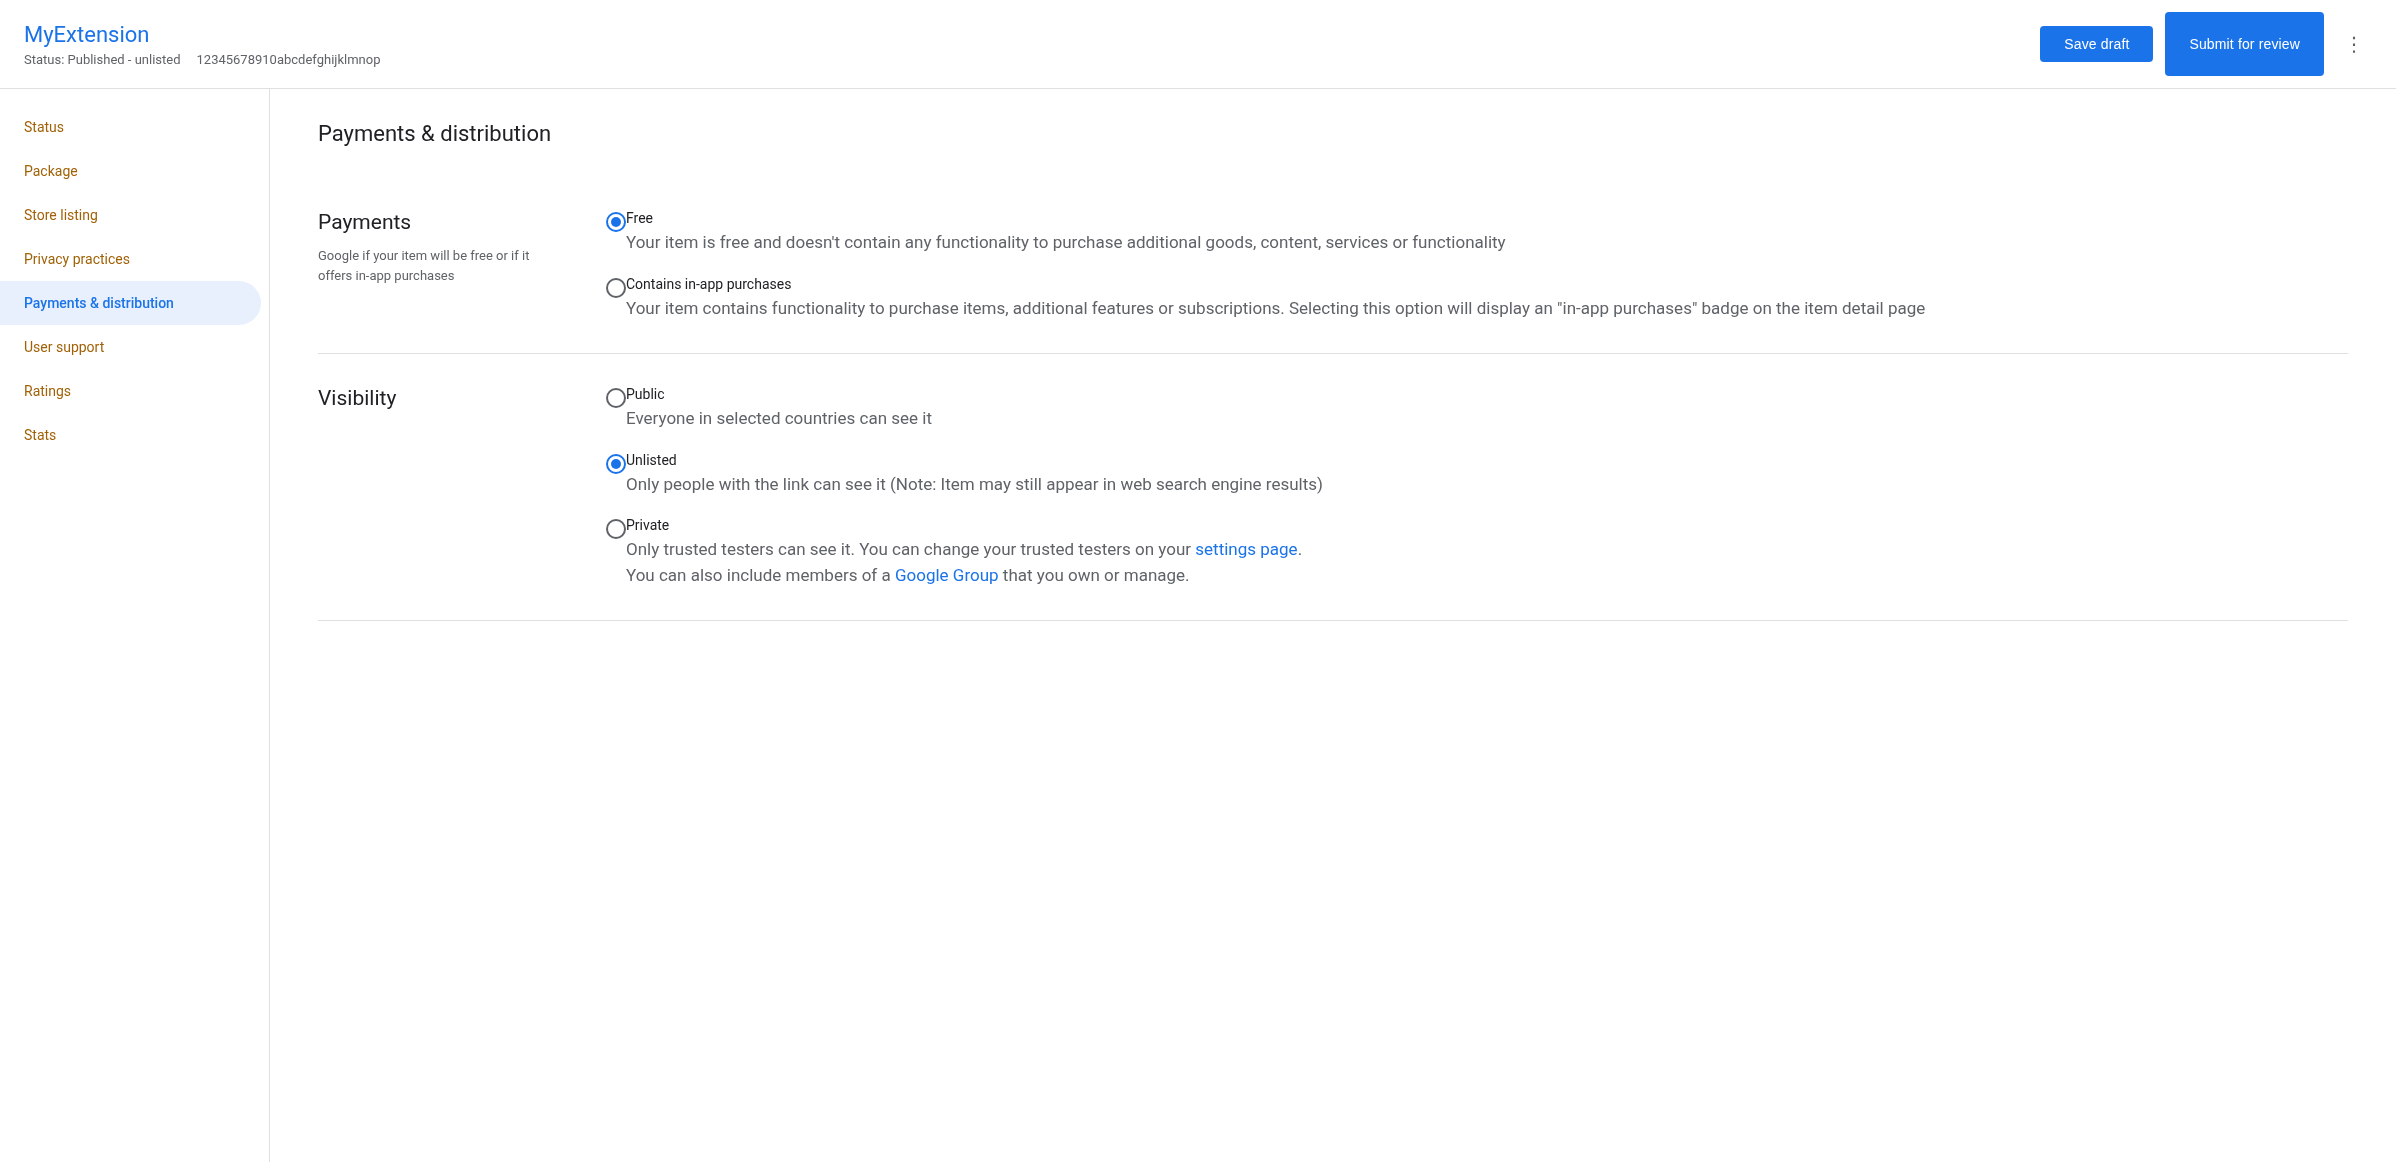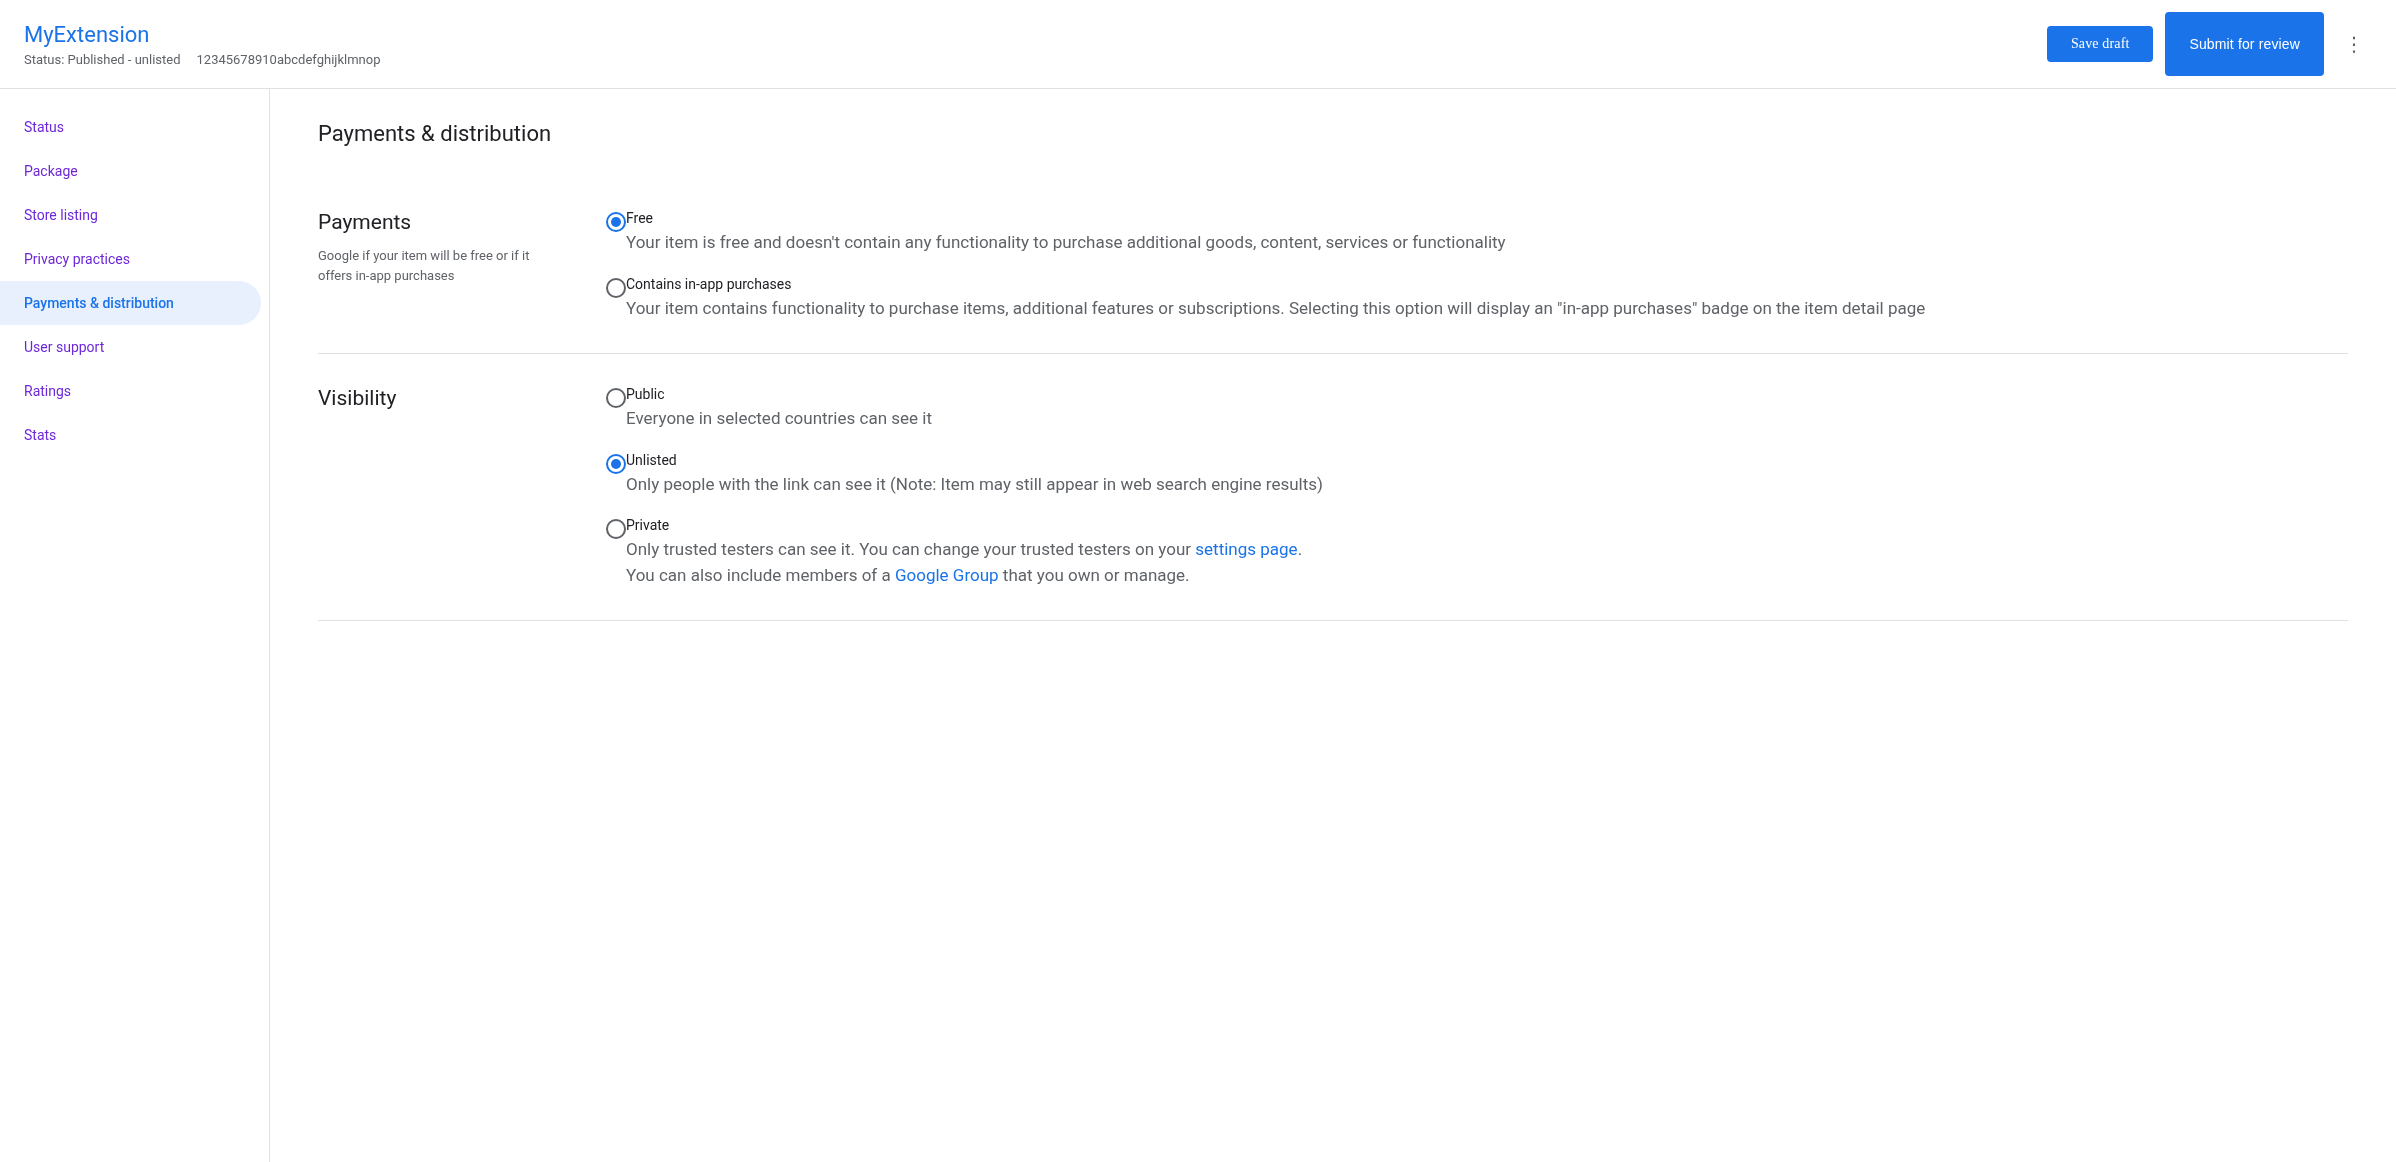--- a/index.html
+++ b/index.html
@@ -44,7 +44,6 @@
       font-weight: 500;
       cursor: pointer;
       letter-spacing: 0.01em;
-      font-family: Liberation Serif, serif;
     }
     .btn-submit {
       background: #1a73e8;

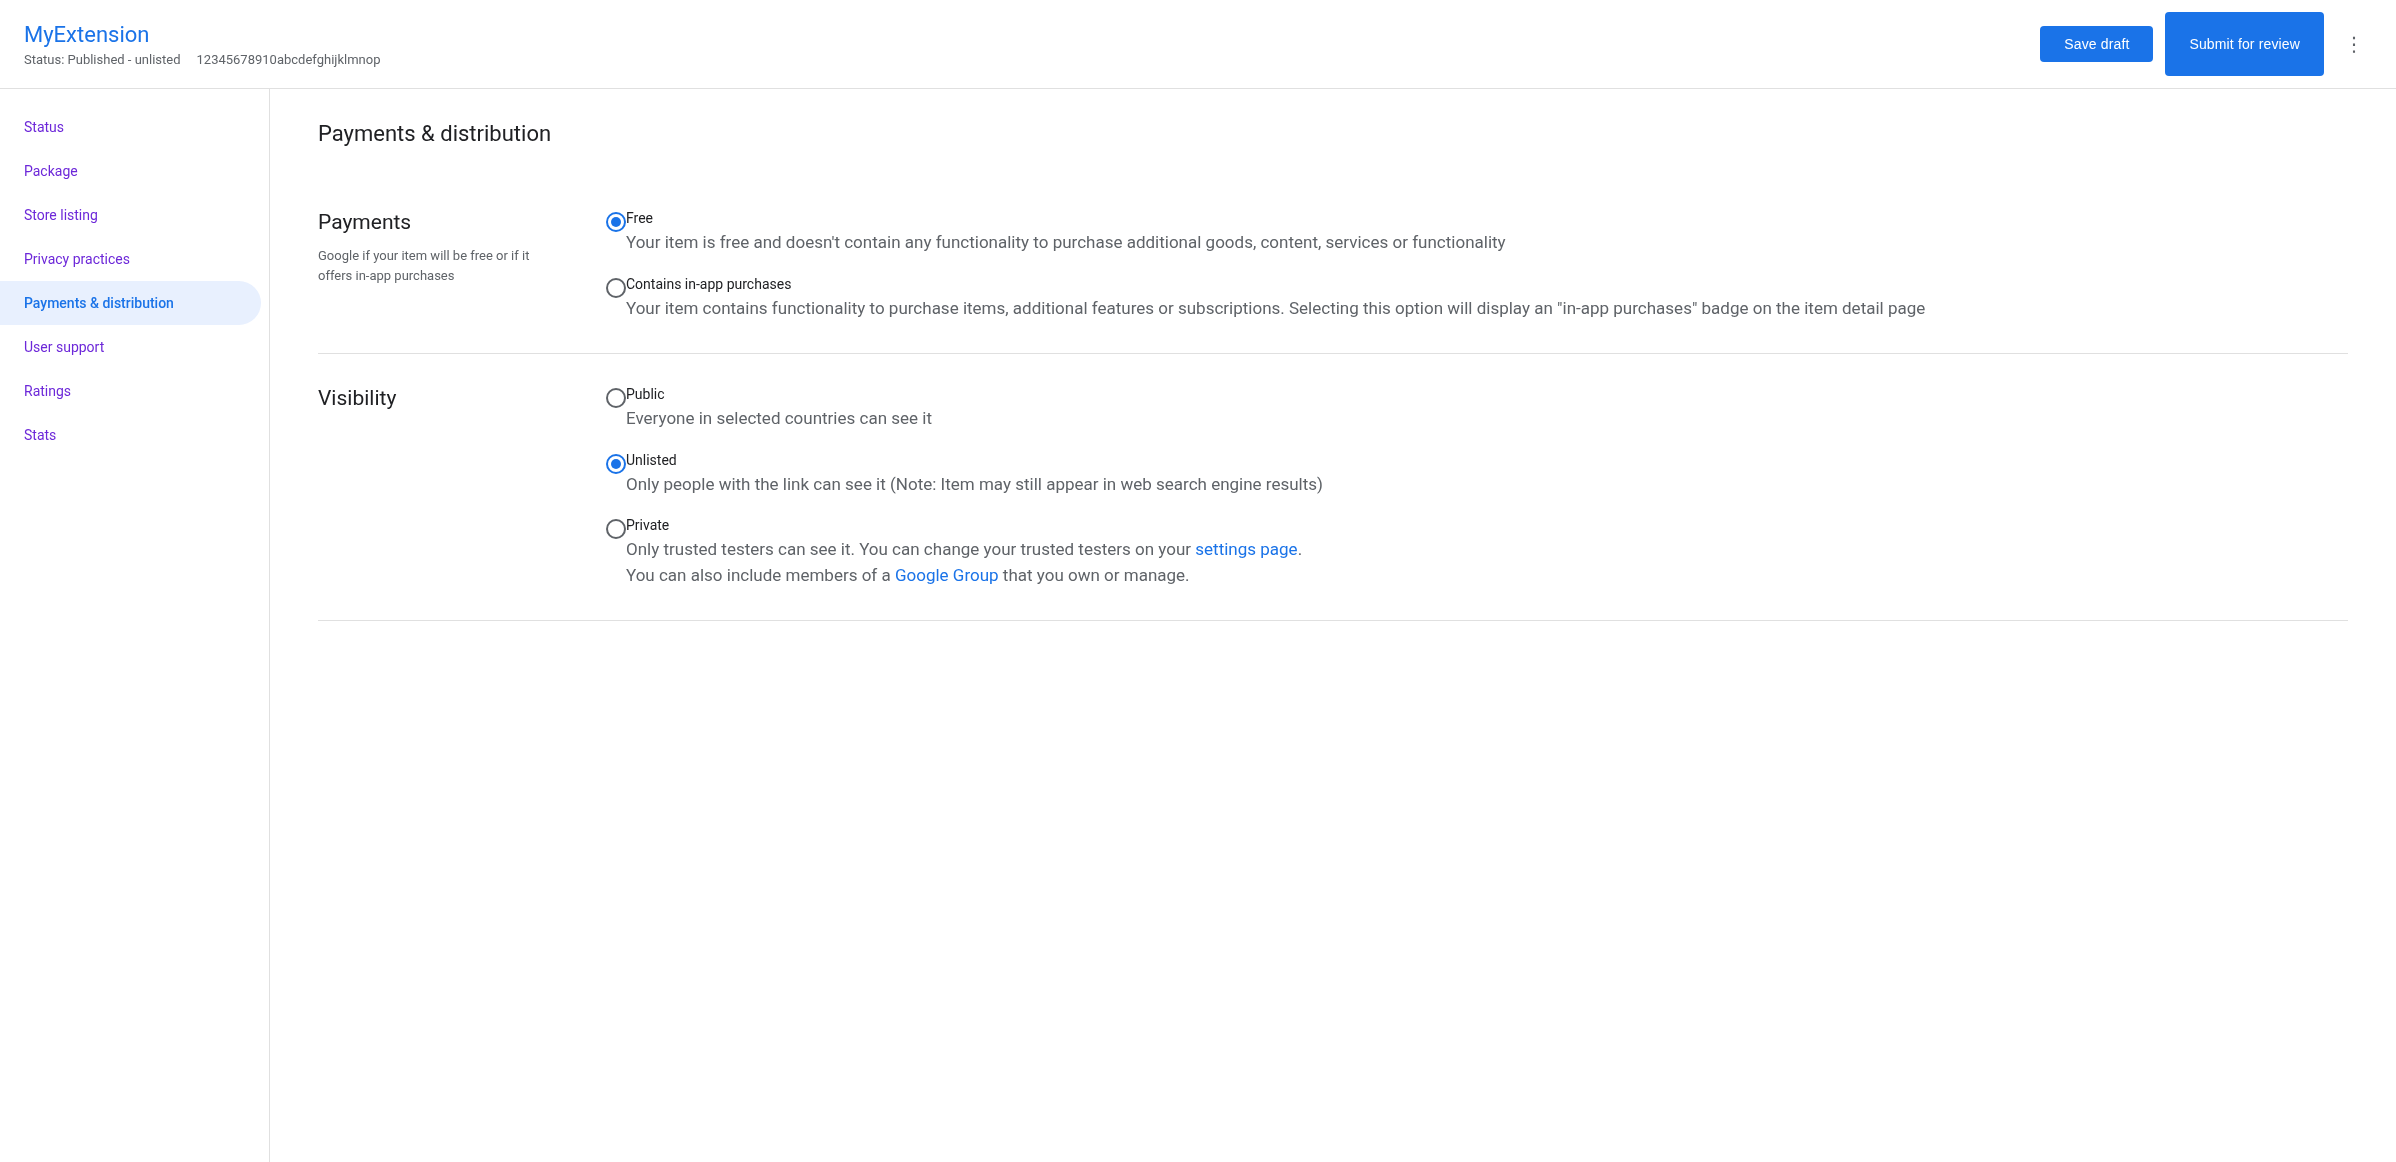--- a/index.html
+++ b/index.html
@@ -86,7 +86,7 @@
     .sidebar-item {
       padding: 14px 24px;
       font-size: 14px;
-      color: #6d28d9;
+      color: #a16207;
       cursor: pointer;
       border-radius: 0 24px 24px 0;
       margin-right: 8px;

